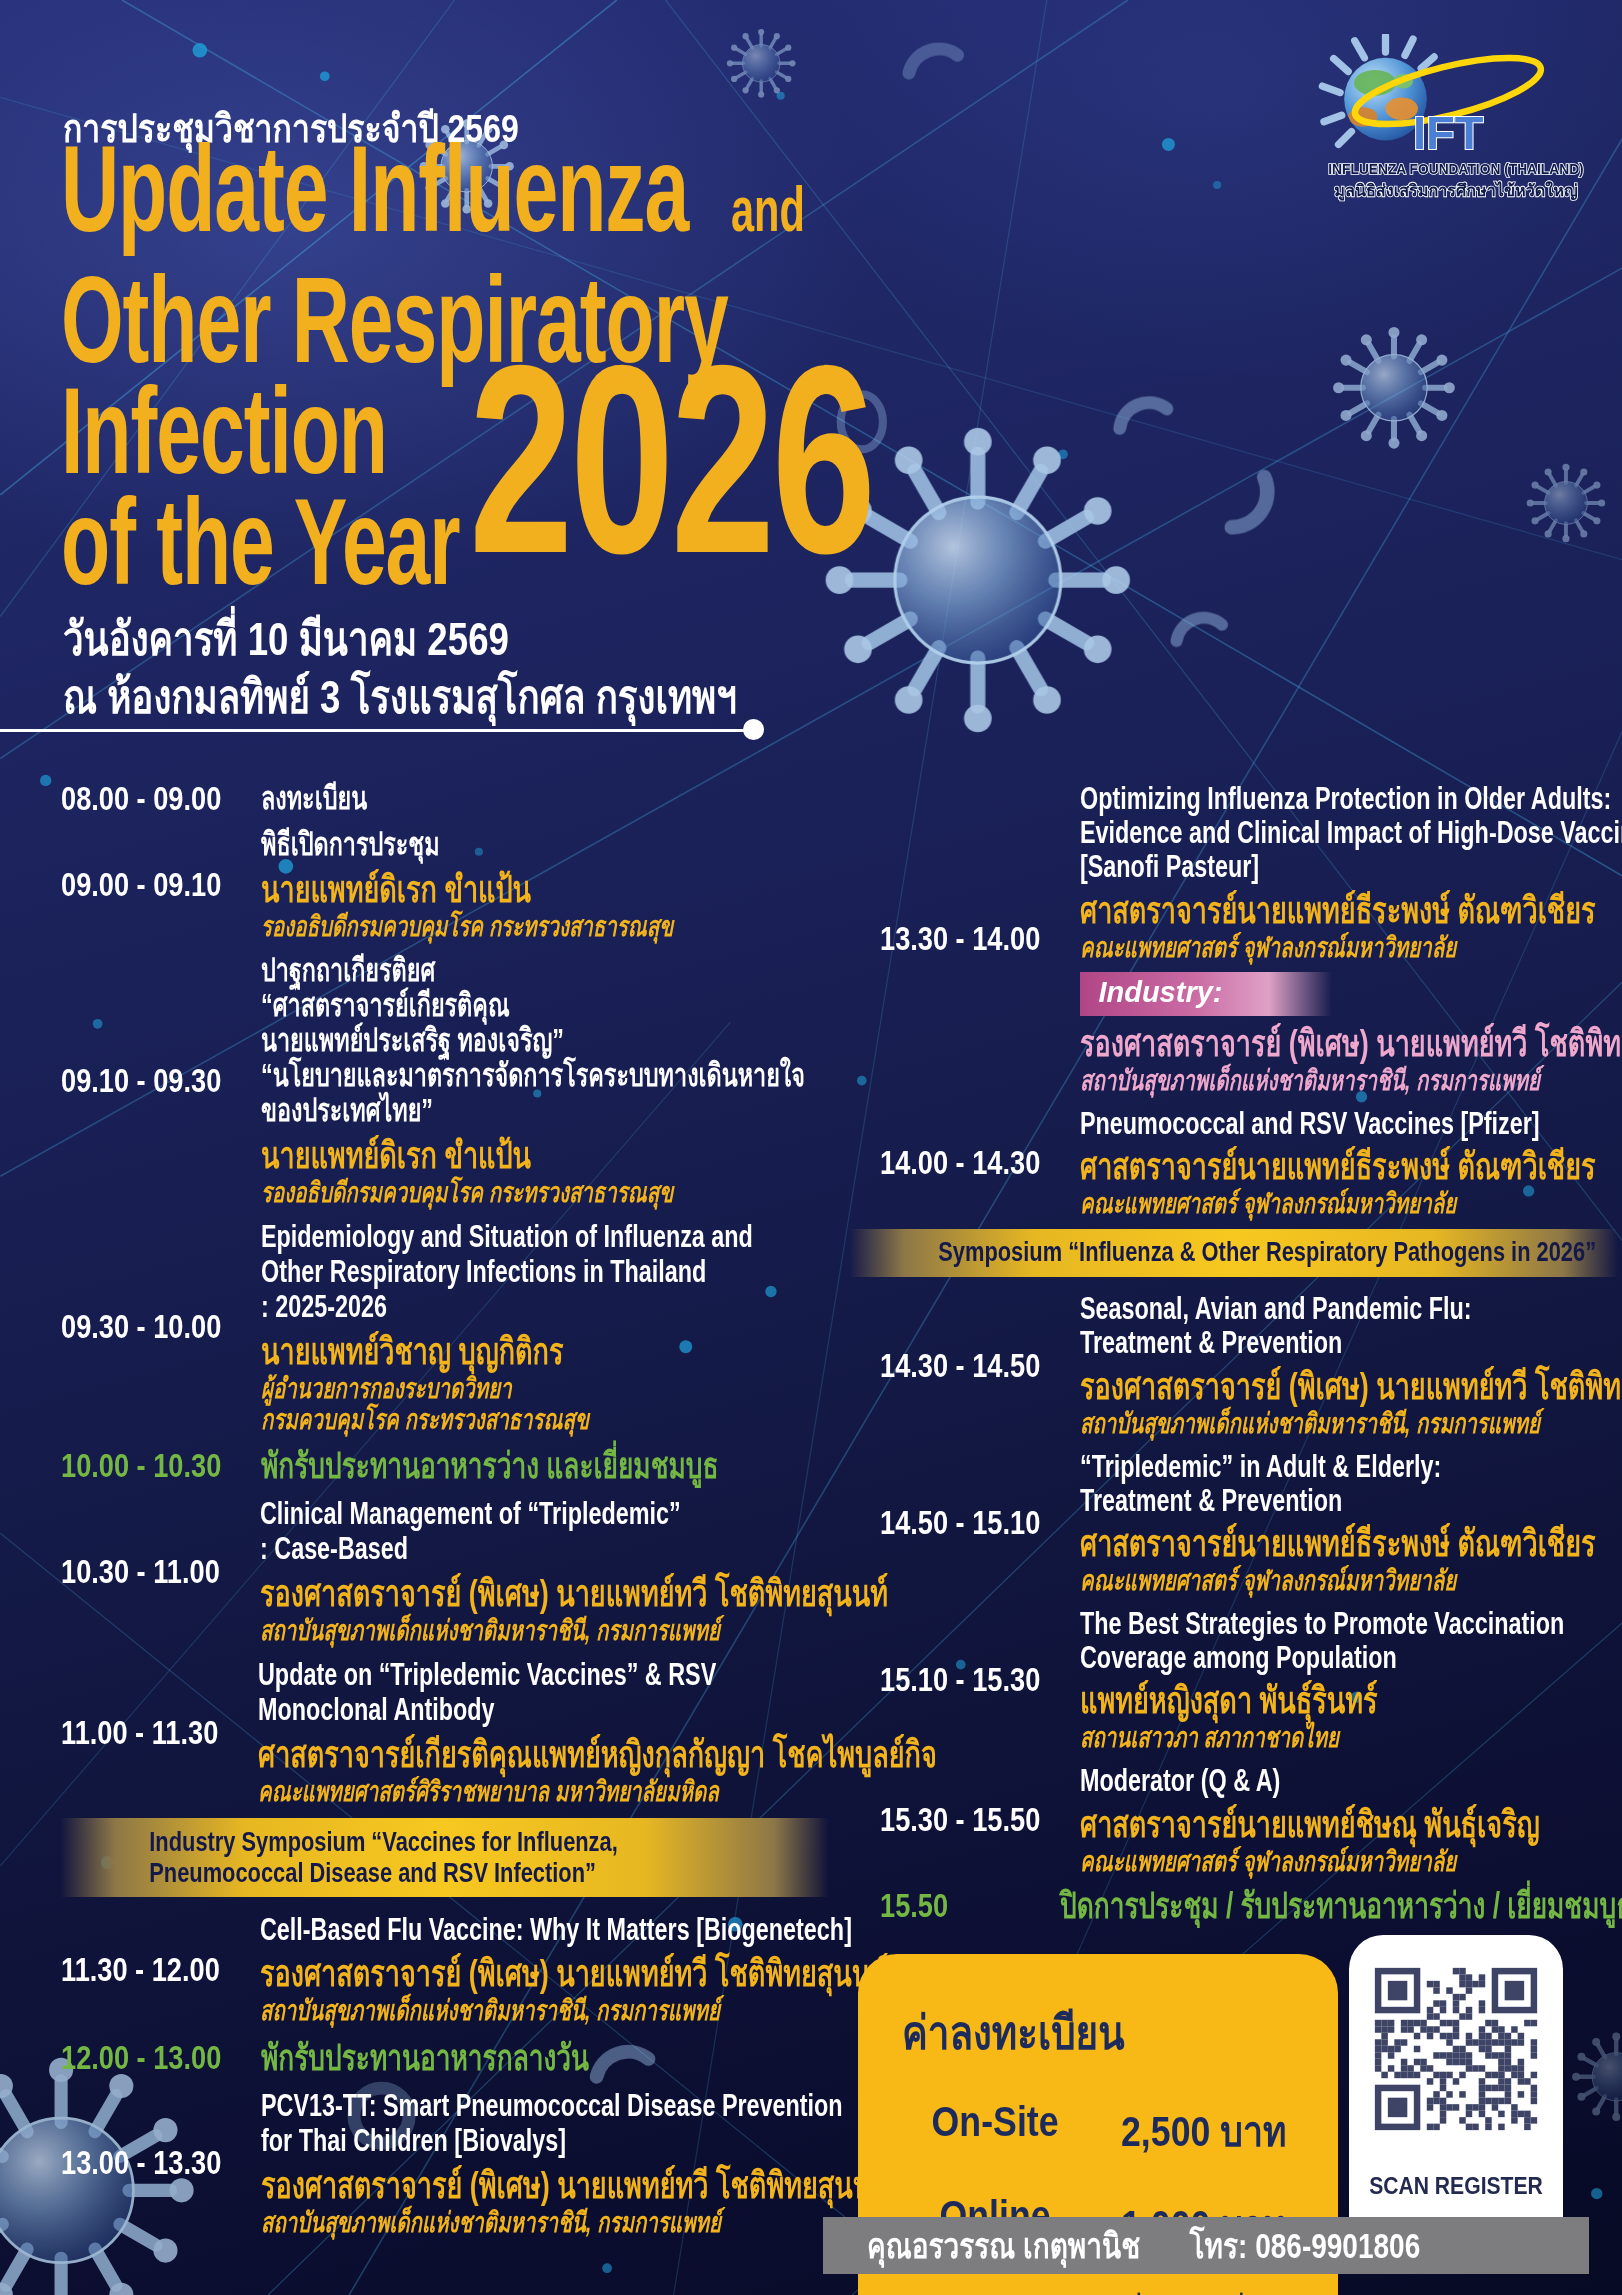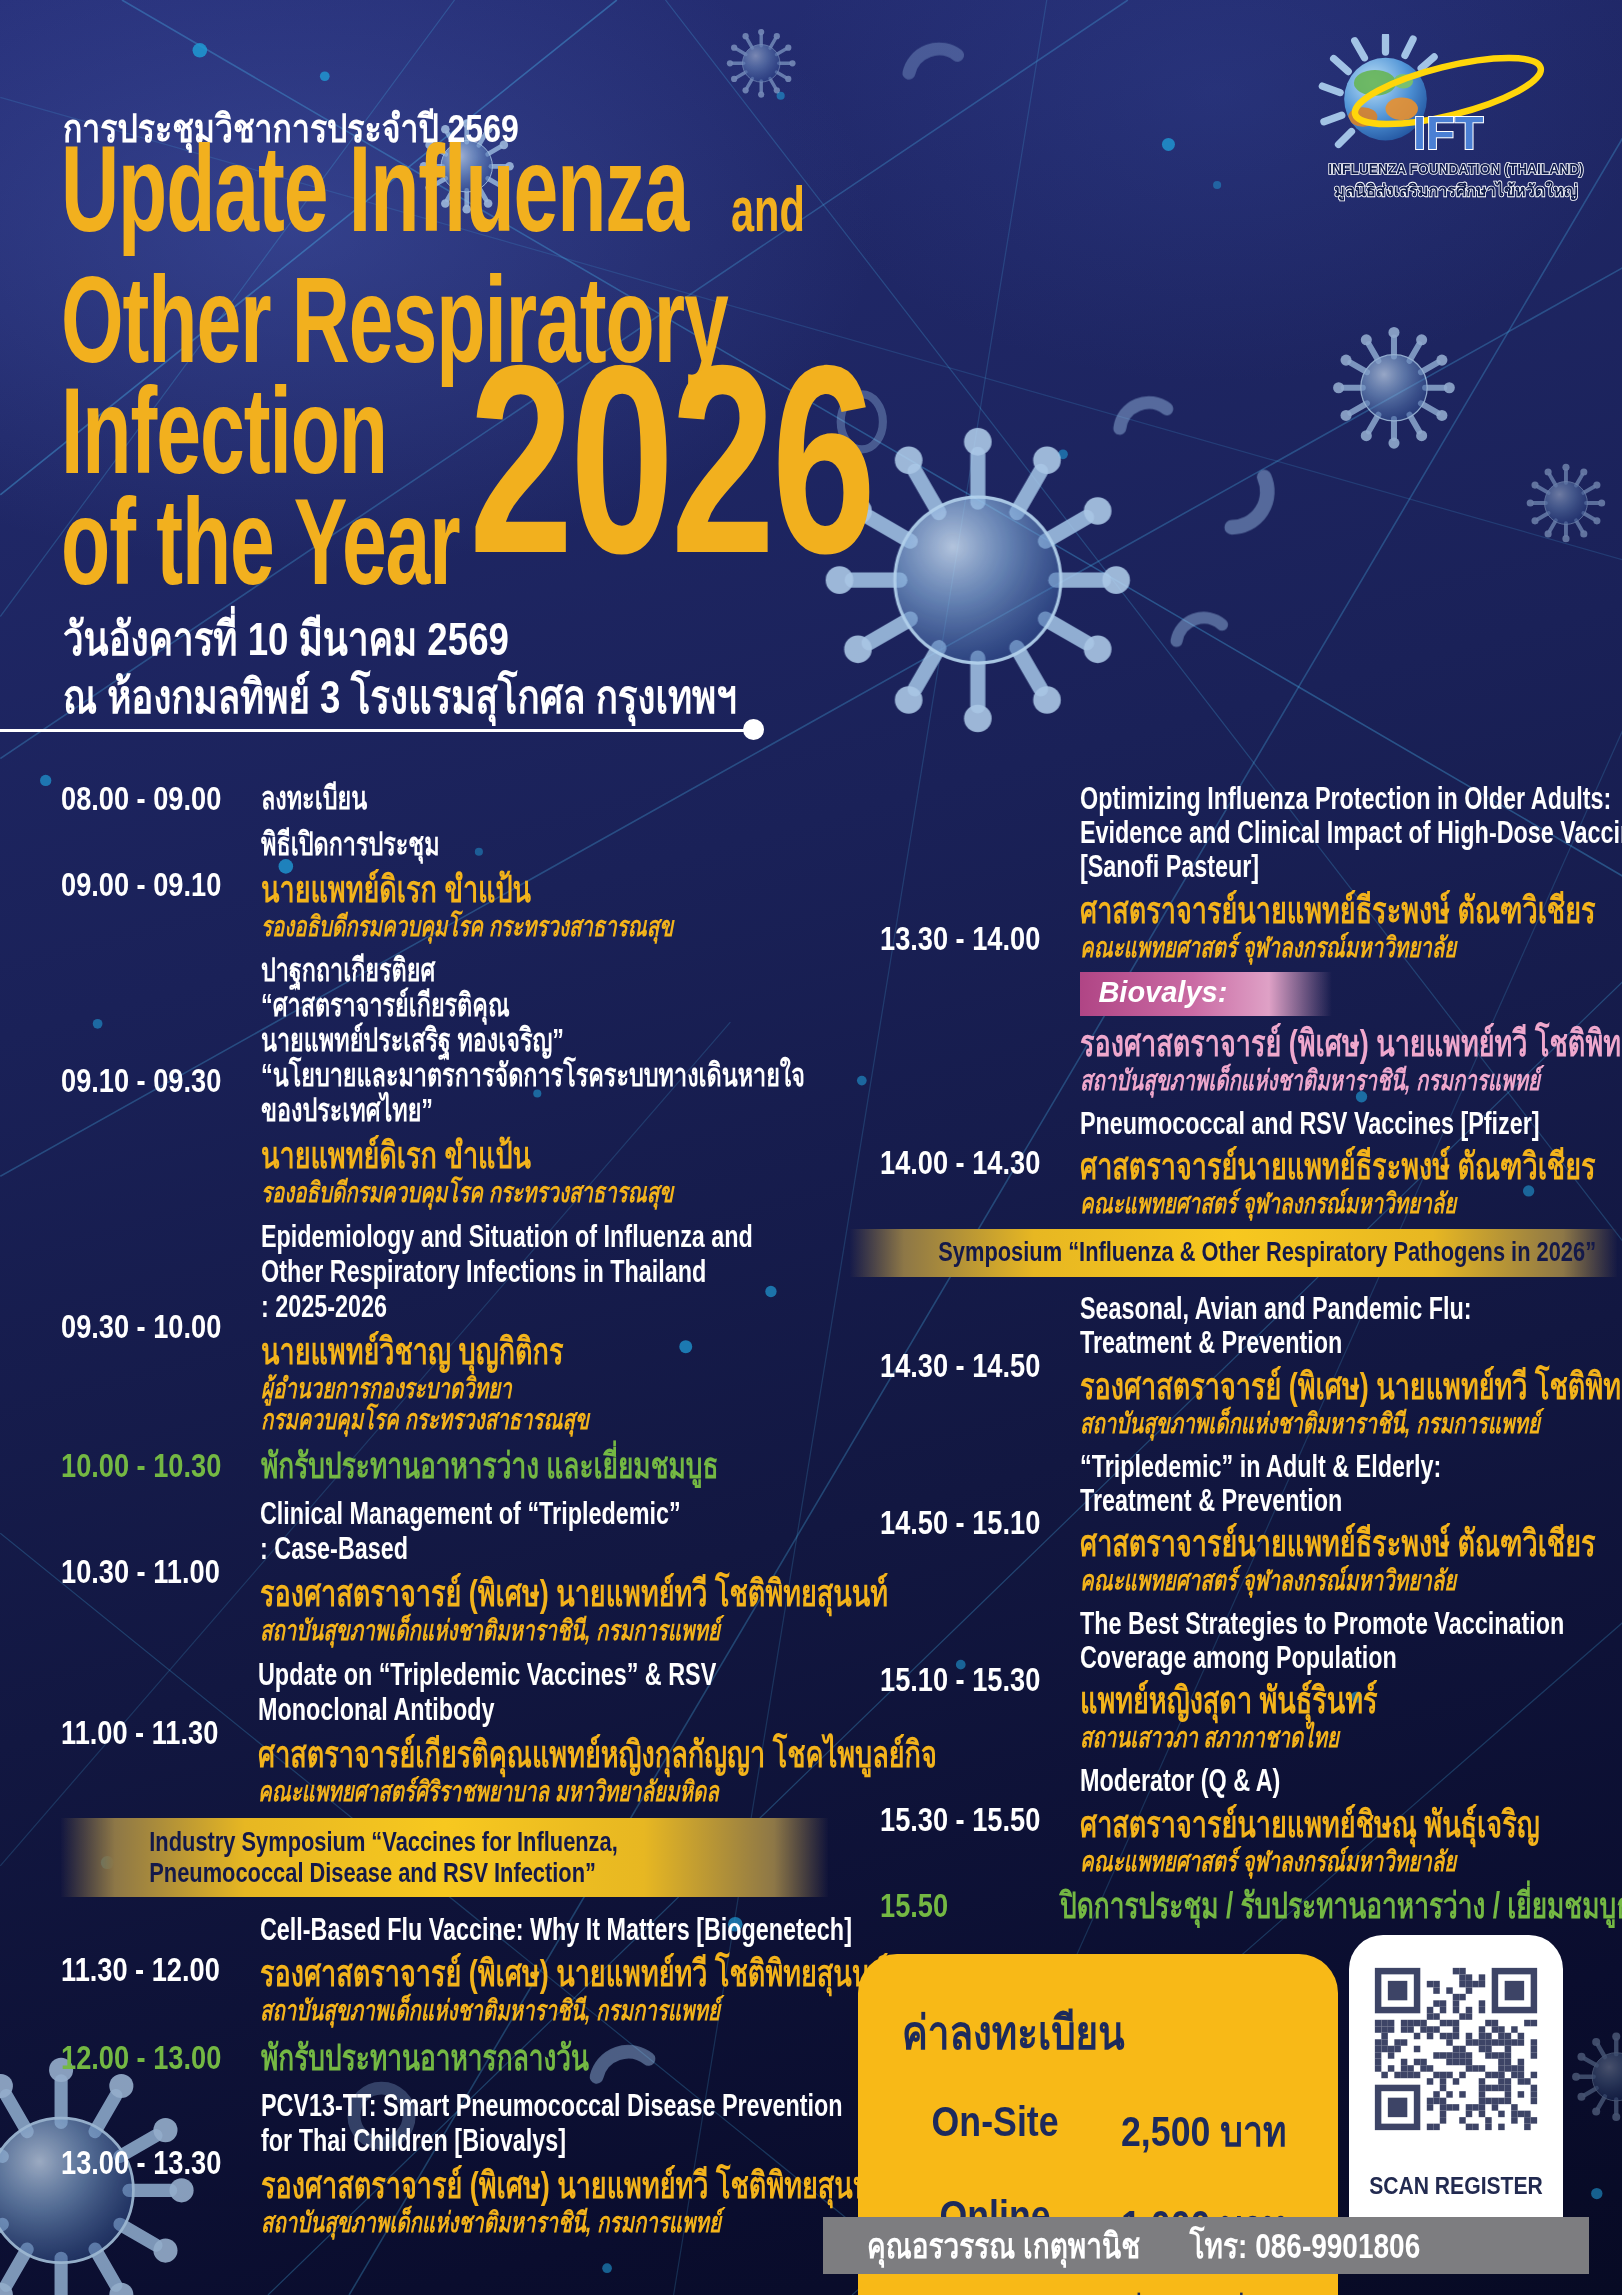--- a/index.html
+++ b/index.html
@@ -328,7 +328,7 @@
           <div class="l-en">[Sanofi Pasteur]</div>
           <div class="l-sp">ศาสตราจารย์นายแพทย์ธีระพงษ์  ตัณฑวิเชียร</div>
           <div class="l-af">คณะแพทยศาสตร์ จุฬาลงกรณ์มหาวิทยาลัย</div>
-          <div class="modbar">Biovalys:</div>
+          <div class="modbar">Industry:</div>
           <div class="l-sp pink">รองศาสตราจารย์ (พิเศษ) นายแพทย์ทวี  โชติพิทยสุนนท์</div>
           <div class="l-af pink">สถาบันสุขภาพเด็กแห่งชาติมหาราชินี, กรมการแพทย์</div>
         </div>

